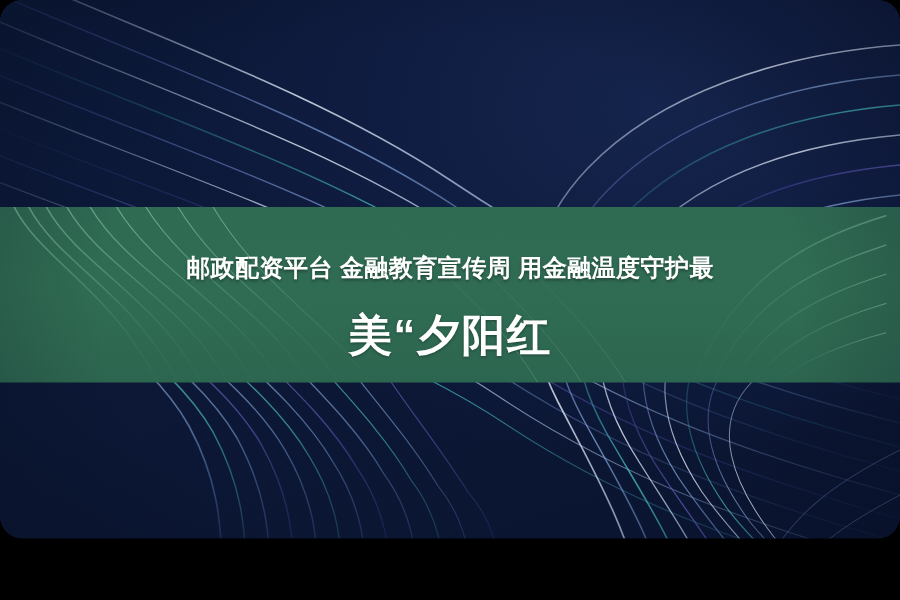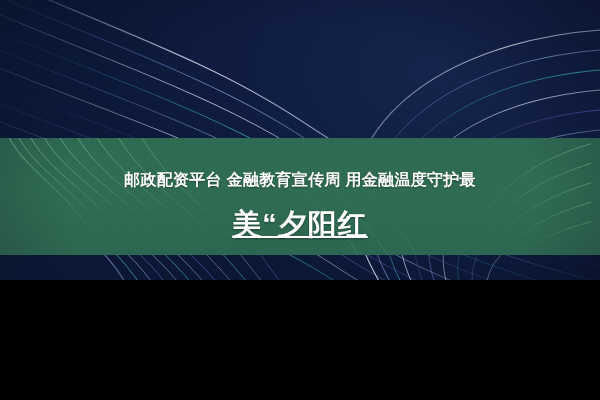--- a/index.html
+++ b/index.html
@@ -69,7 +69,7 @@
 </head>
 <body>
 
-<div id="banner" style="width: 600px; height: 280px;">
+<div id="banner" style="width: 600px; height: 359px; border-radius: 15px;">
 
   <div class="layer" id="bg-base"></div>
 

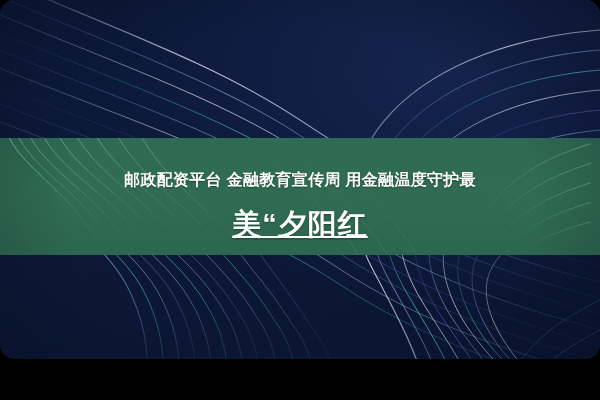--- a/index.html
+++ b/index.html
@@ -62,7 +62,6 @@
   }
   .headline.line2 {
     letter-spacing: 1px;
-    text-decoration: underline;
   }
   svg { display: block; }
 </style>

